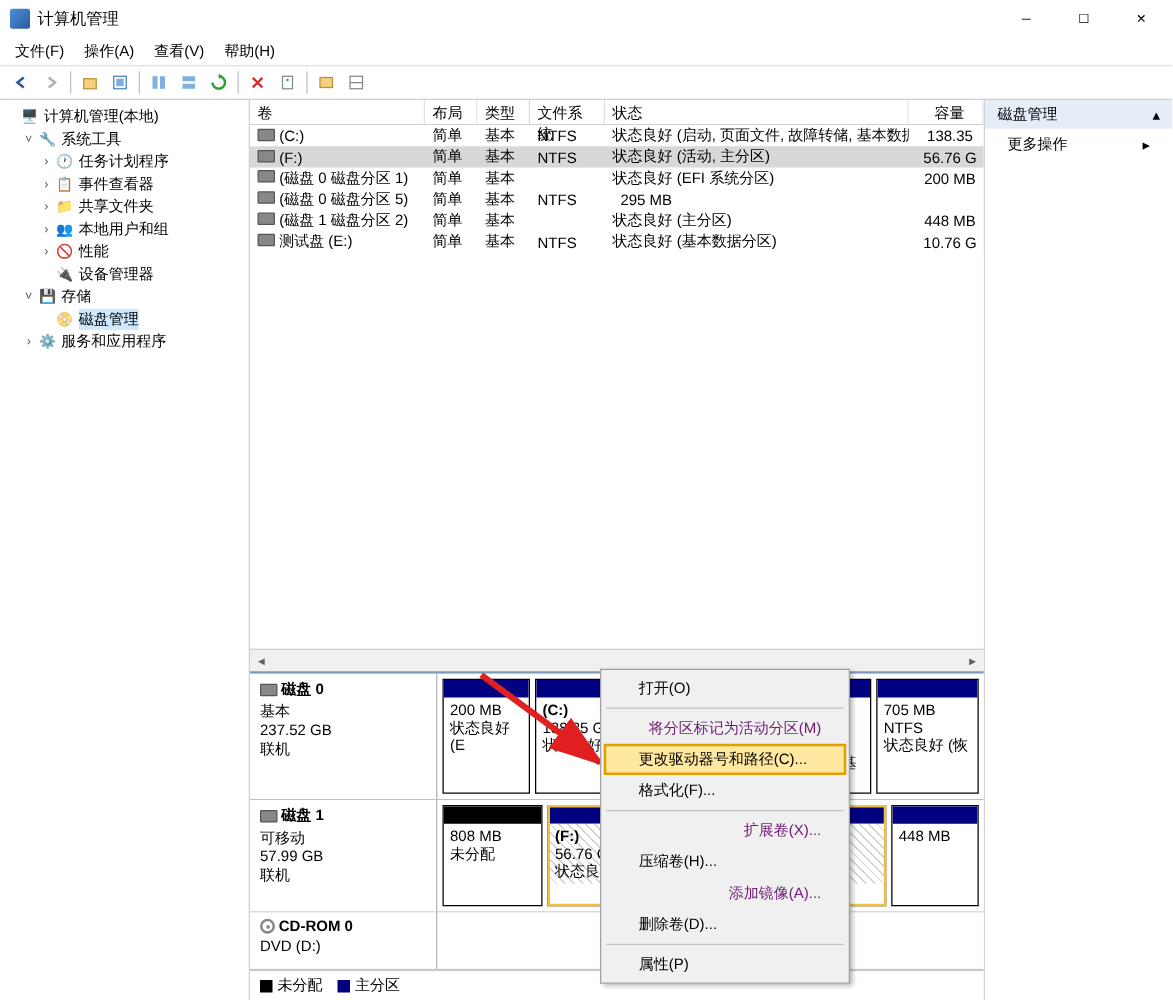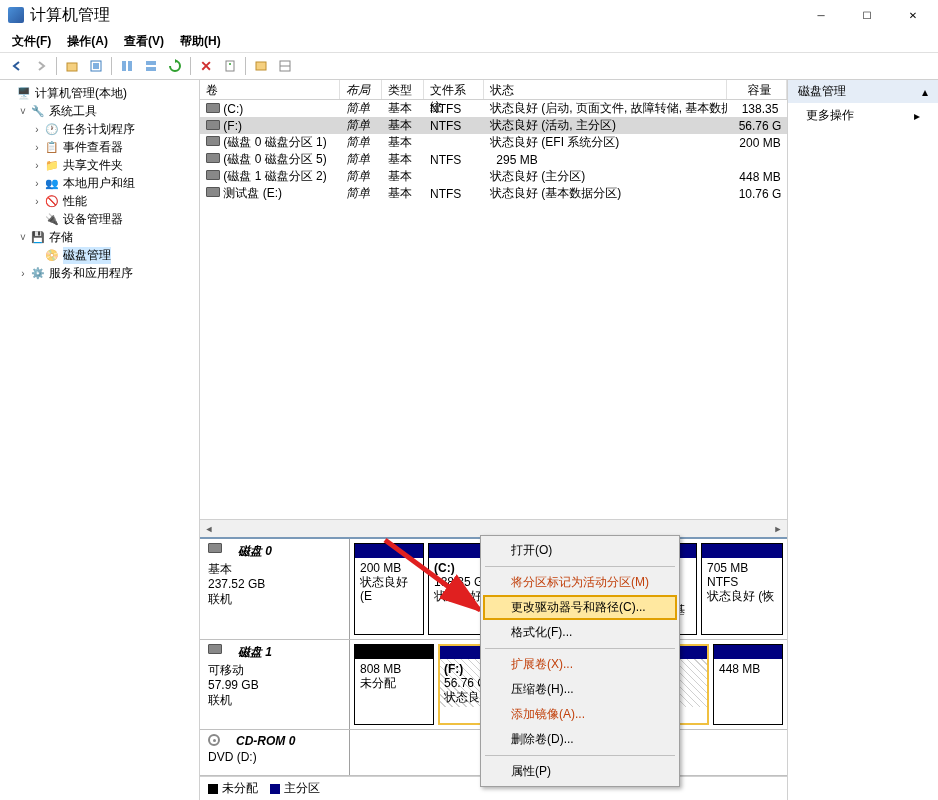--- a/index.html
+++ b/index.html
@@ -7,7 +7,7 @@
 
 .titlebar { height: 30px; display: flex; align-items: center; padding: 0 2px 0 8px; background: #fff; }
 .titlebar .app-icon { width: 16px; height: 16px; background: linear-gradient(135deg,#4a90d9,#2c5aa0); margin-right: 6px; border-radius: 2px; }
-.titlebar .title { flex: 1; font-size: 16px; }
+.titlebar .title { flex: 1; font-size: 13px; }
 .winbtns { display: flex; }
 .winbtn { width: 46px; height: 30px; display: flex; align-items: center; justify-content: center; font-family: "Segoe MDL2 Assets", sans-serif; font-size: 10px; }
 

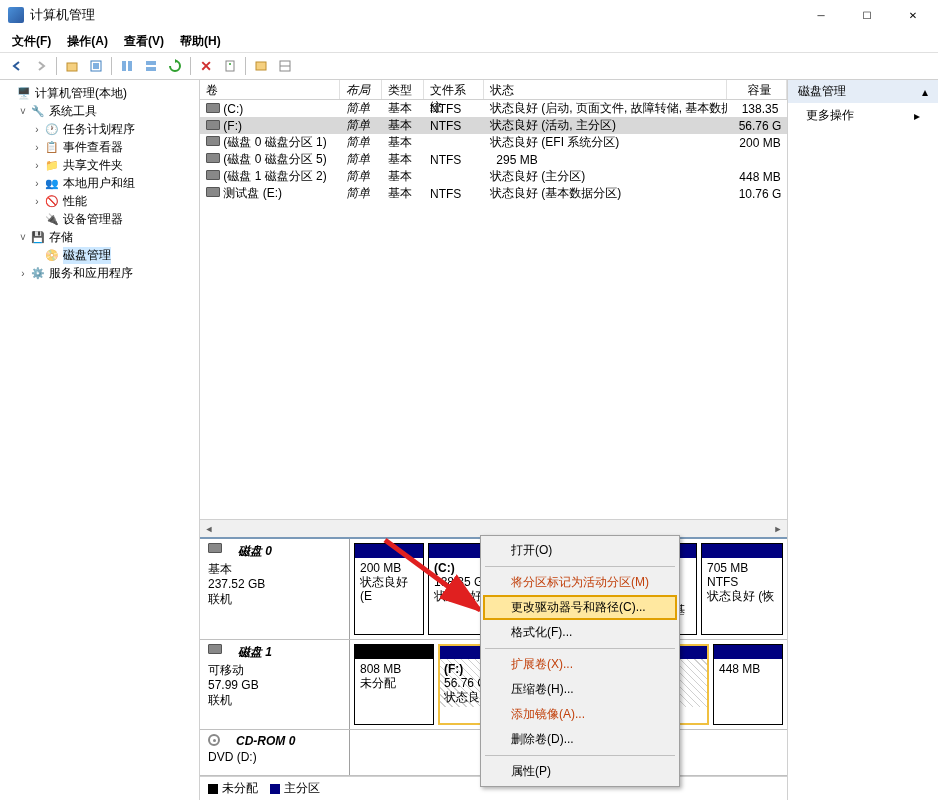--- a/index.html
+++ b/index.html
@@ -12,7 +12,7 @@
 .winbtn { width: 46px; height: 30px; display: flex; align-items: center; justify-content: center; font-family: "Segoe MDL2 Assets", sans-serif; font-size: 10px; }
 
 .menubar { height: 22px; display: flex; align-items: center; padding: 0 4px; }
-.menubar .mi { padding: 2px 8px; font-weight: bold; }
+.menubar .mi { padding: 2px 8px; }
 
 .toolbar { height: 28px; display: flex; align-items: center; padding: 2px 6px; border-top: 1px solid #e0e0e0; border-bottom: 1px solid #d0d0d0; gap: 2px; }
 .tbtn { width: 22px; height: 22px; display: flex; align-items: center; justify-content: center; border: 1px solid transparent; border-radius: 2px; }

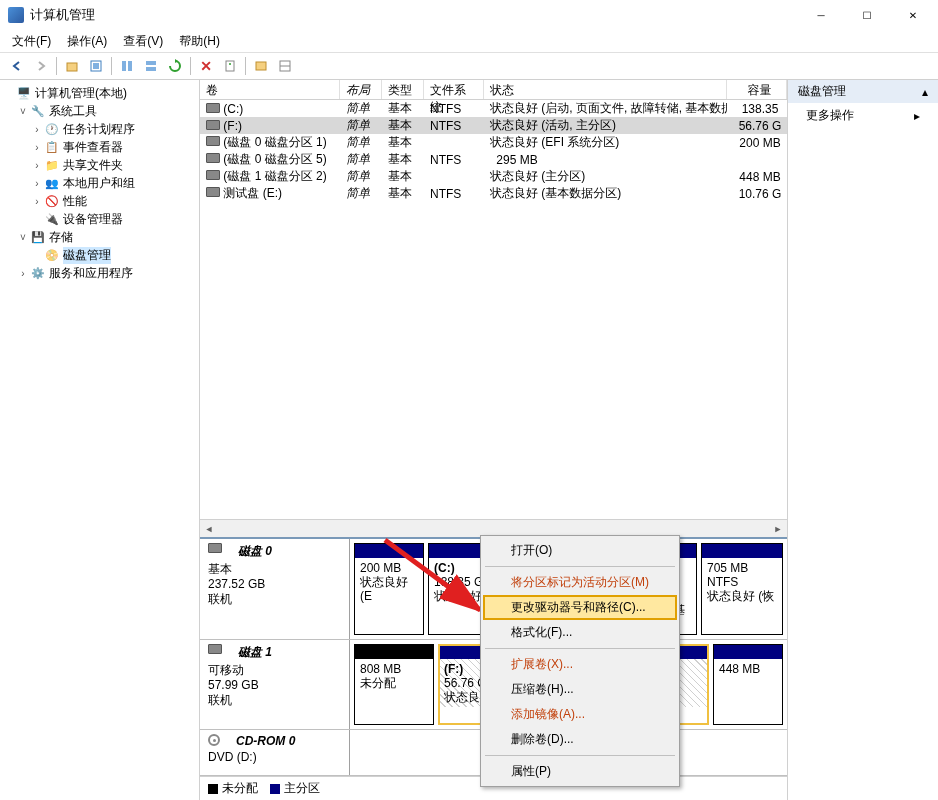--- a/index.html
+++ b/index.html
@@ -35,7 +35,7 @@
 .vol-row { display: flex; height: 17px; align-items: center; }
 .vol-row.sel { background: #d8d8d8; }
 .vol-row .hc { padding: 0 6px; white-space: nowrap; overflow: hidden; }
-.hc.c-vol{width:140px;} .hc.c-lay{width:42px;font-style:italic;} .hc.c-typ{width:42px;} .hc.c-fs{width:60px;} .hc.c-stat{flex:1;} .hc.c-cap{width:60px;text-align:center;padding-right:0;}
+.hc.c-vol{width:140px;} .hc.c-lay{width:42px;} .hc.c-typ{width:42px;} .hc.c-fs{width:60px;} .hc.c-stat{flex:1;} .hc.c-cap{width:60px;text-align:center;padding-right:0;}
 
 .scroll-strip{height:18px;background:#f0f0f0;display:flex;align-items:center;border-top:1px solid #d0d0d0;}
 .scroll-strip .arrow{width:18px;height:16px;display:flex;align-items:center;justify-content:center;color:#606060;font-size:9px;}

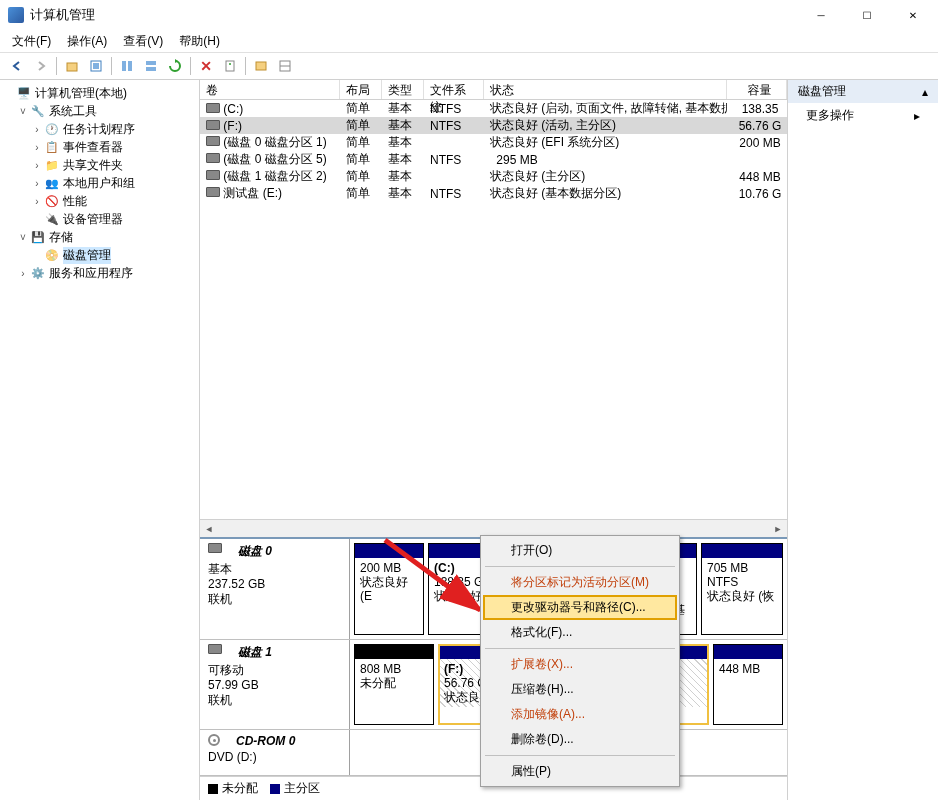--- a/index.html
+++ b/index.html
@@ -44,7 +44,7 @@
 .disk-map { border-top: 2px solid #7a99b8; }
 .disk-row { display: flex; border-bottom: 1px solid #c0c0c0; min-height: 90px; }
 .disk-info { width: 150px; border-right: 1px solid #a0a0a0; padding: 4px 8px; background: #fff; }
-.disk-info .di-title{display:flex;align-items:flex-start;gap:16px;font-weight:bold;margin-bottom:2px;font-style:italic;}
+.disk-info .di-title{display:flex;align-items:center;gap:3px;font-weight:bold;margin-bottom:2px;}
 .disk-info .di-line{line-height:15px;}
 .disk-parts { flex: 1; display: flex; gap: 4px; padding: 4px; background: #fff; }
 .part { border: 1px solid #000; flex: 1; position: relative; overflow: hidden; }

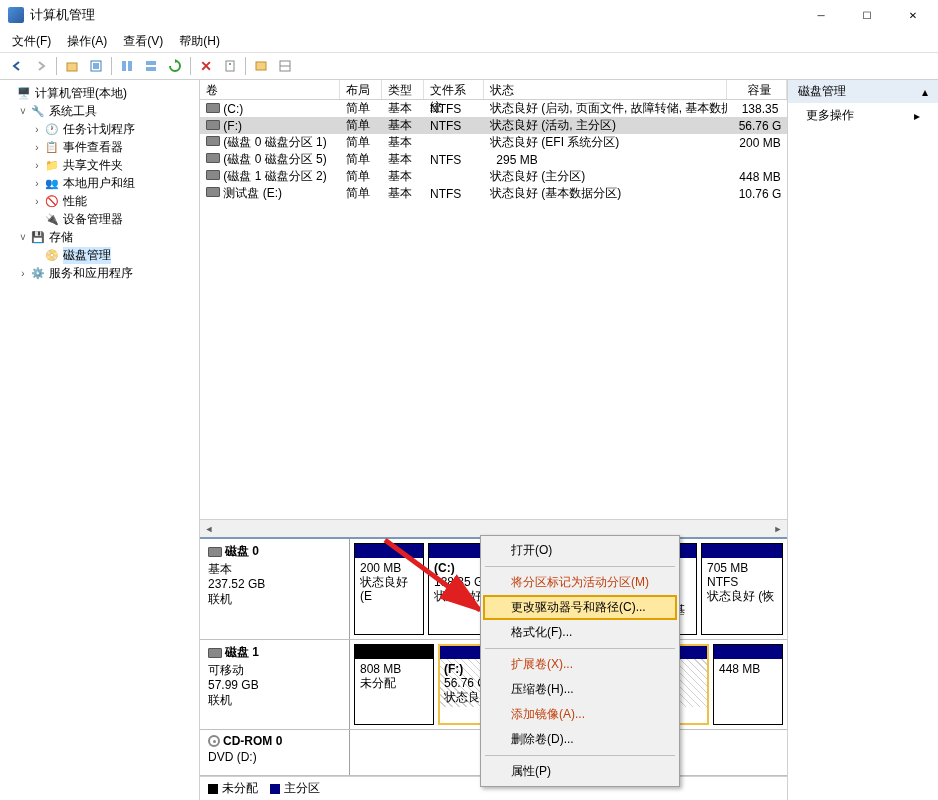--- a/index.html
+++ b/index.html
@@ -65,7 +65,7 @@
 
 .ctxmenu { position: absolute; background: #f0f0f0; border: 1px solid #a0a0a0; box-shadow: 2px 2px 4px rgba(0,0,0,.3); padding: 2px; z-index: 100; width: 200px; }
 .ctxmenu .ci { padding: 4px 20px 4px 28px; white-space: nowrap; }
-.ctxmenu .ci.disabled { color: #c2410c; }
+.ctxmenu .ci.disabled { color: #701a75; text-align: right; }
 .ctxmenu .ci.hl { background: #ffe8a0; outline: 2px solid #e0a000; outline-offset: -2px; }
 .ctxmenu .csep { height: 1px; background: #c0c0c0; margin: 3px 2px; }
 

